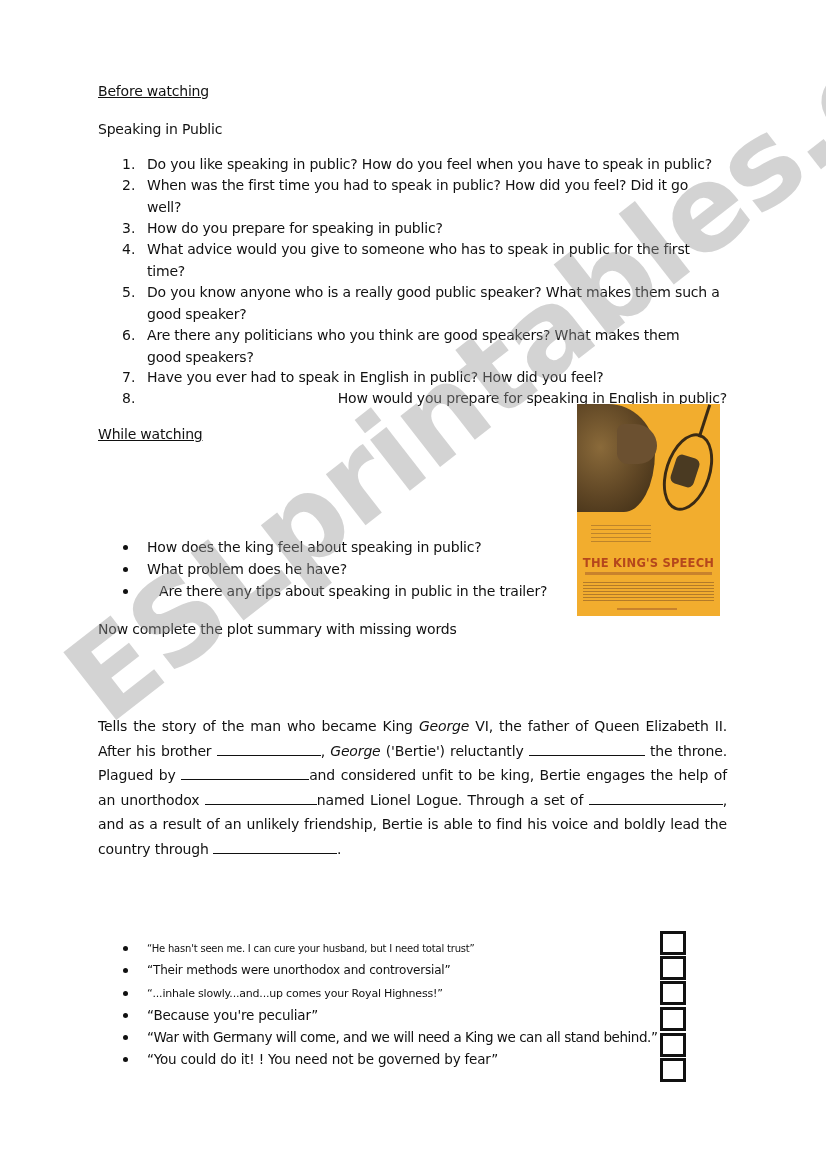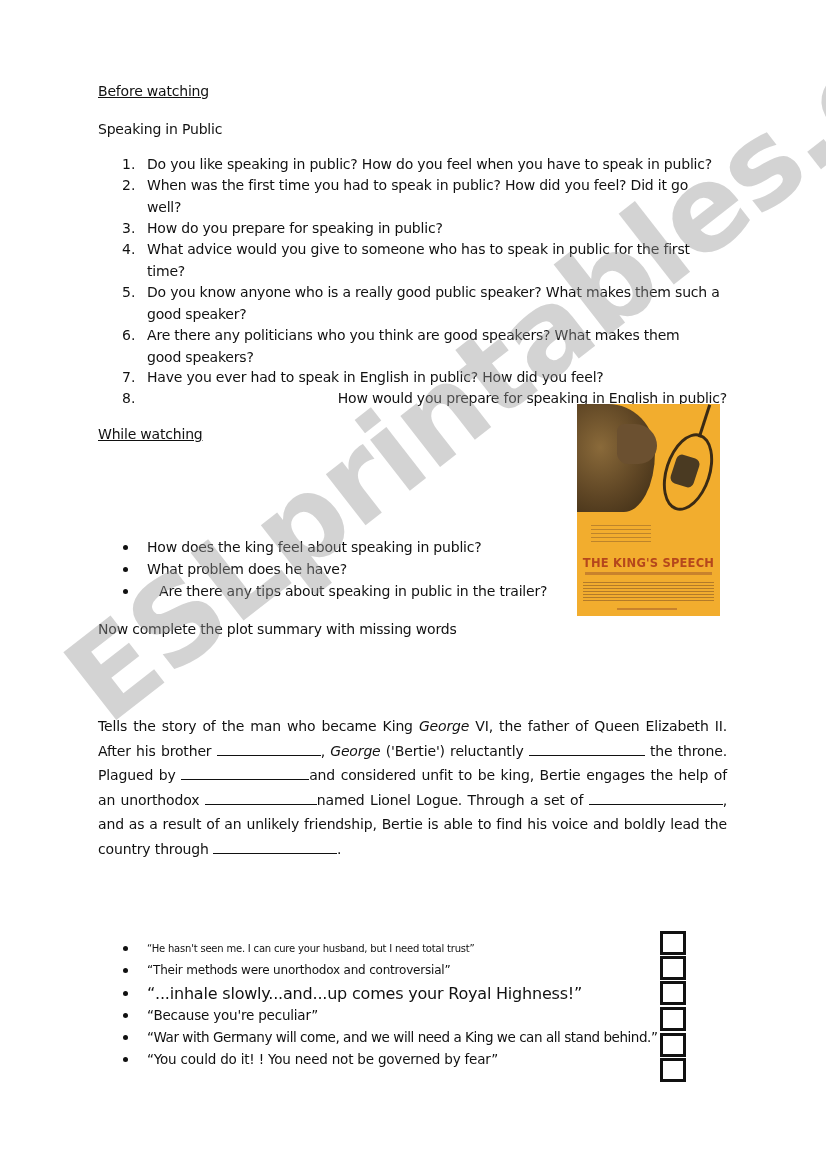--- a/index.html
+++ b/index.html
@@ -119,7 +119,7 @@
     <div class="bullet" style="left:123px; top:968px;"></div>
     <div class="txt" style="left:147px; top:960px; font-size:12px;">“Their methods were unorthodox and controversial”</div>
     <div class="bullet" style="left:123px; top:991px;"></div>
-    <div class="txt" style="left:147px; top:983px; font-size:16px;">“...inhale slowly...and...up comes your Royal Highness!”</div>
+    <div class="txt" style="left:147px; top:983px; font-size:11px;">“...inhale slowly...and...up comes your Royal Highness!”</div>
     <div class="bullet" style="left:123px; top:1013px;"></div>
     <div class="txt" style="left:147px; top:1005px; font-size:13.5px;">“Because you're peculiar”</div>
     <div class="bullet" style="left:123px; top:1035px;"></div>

